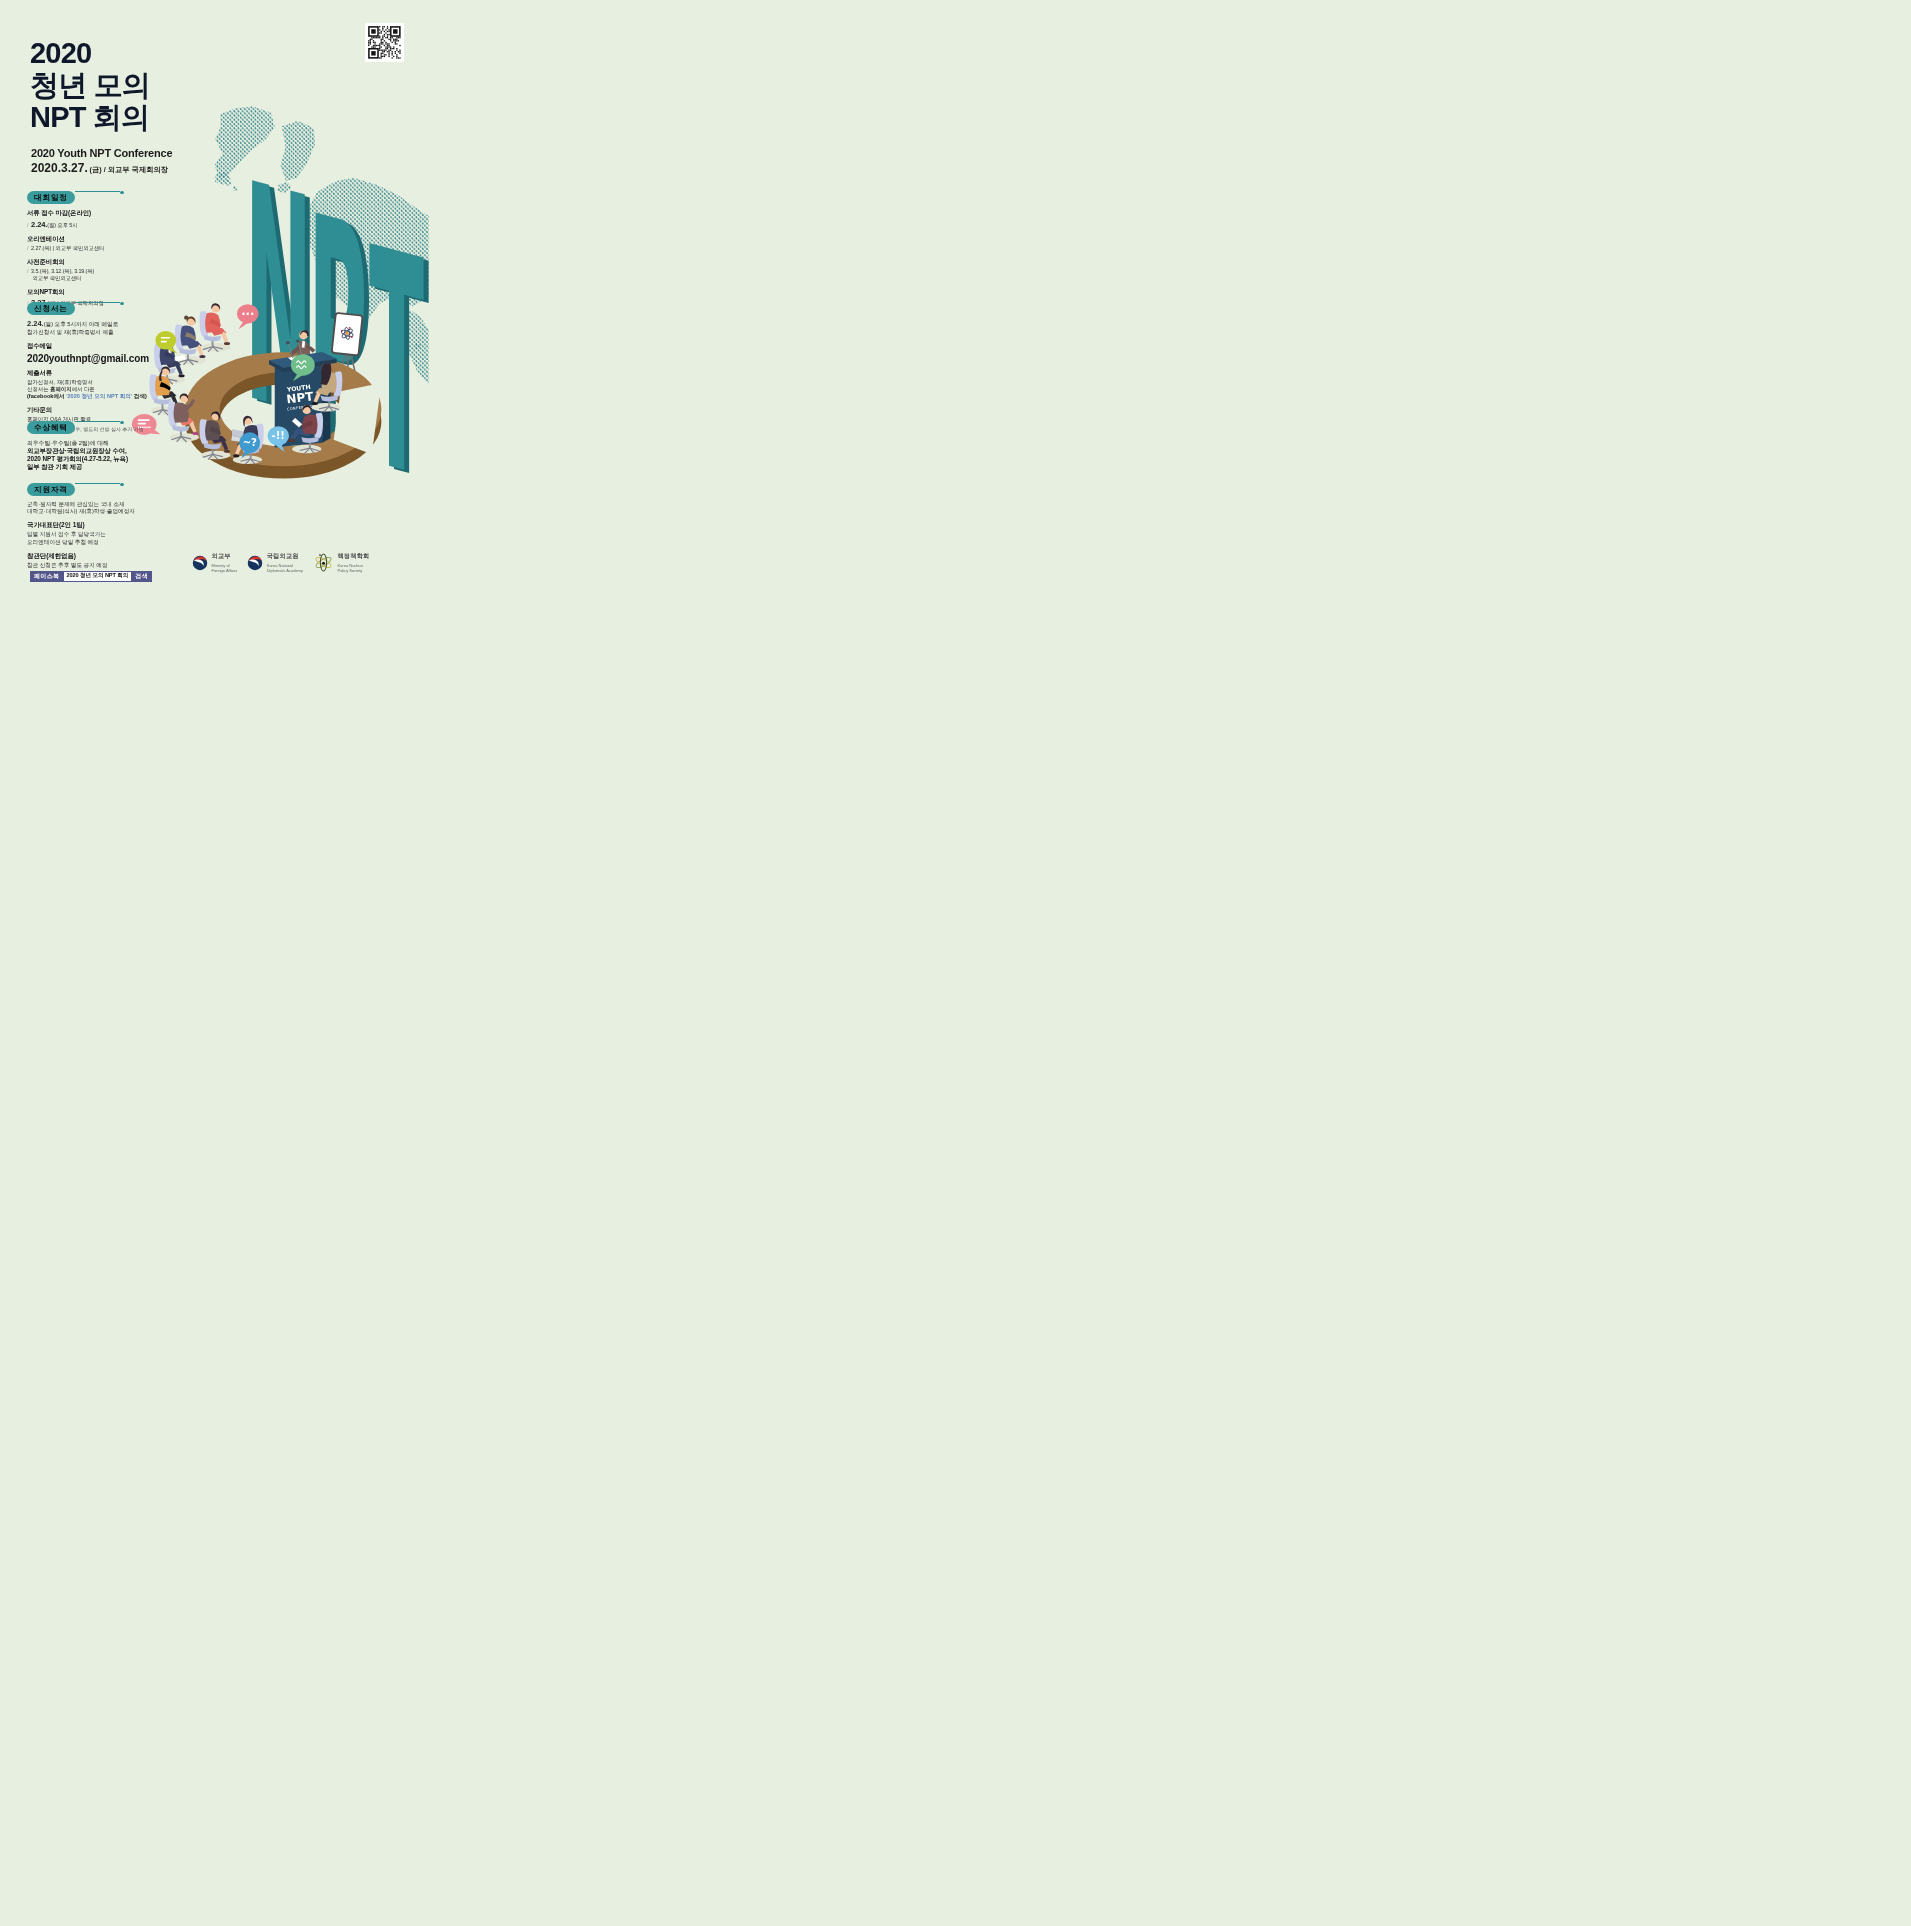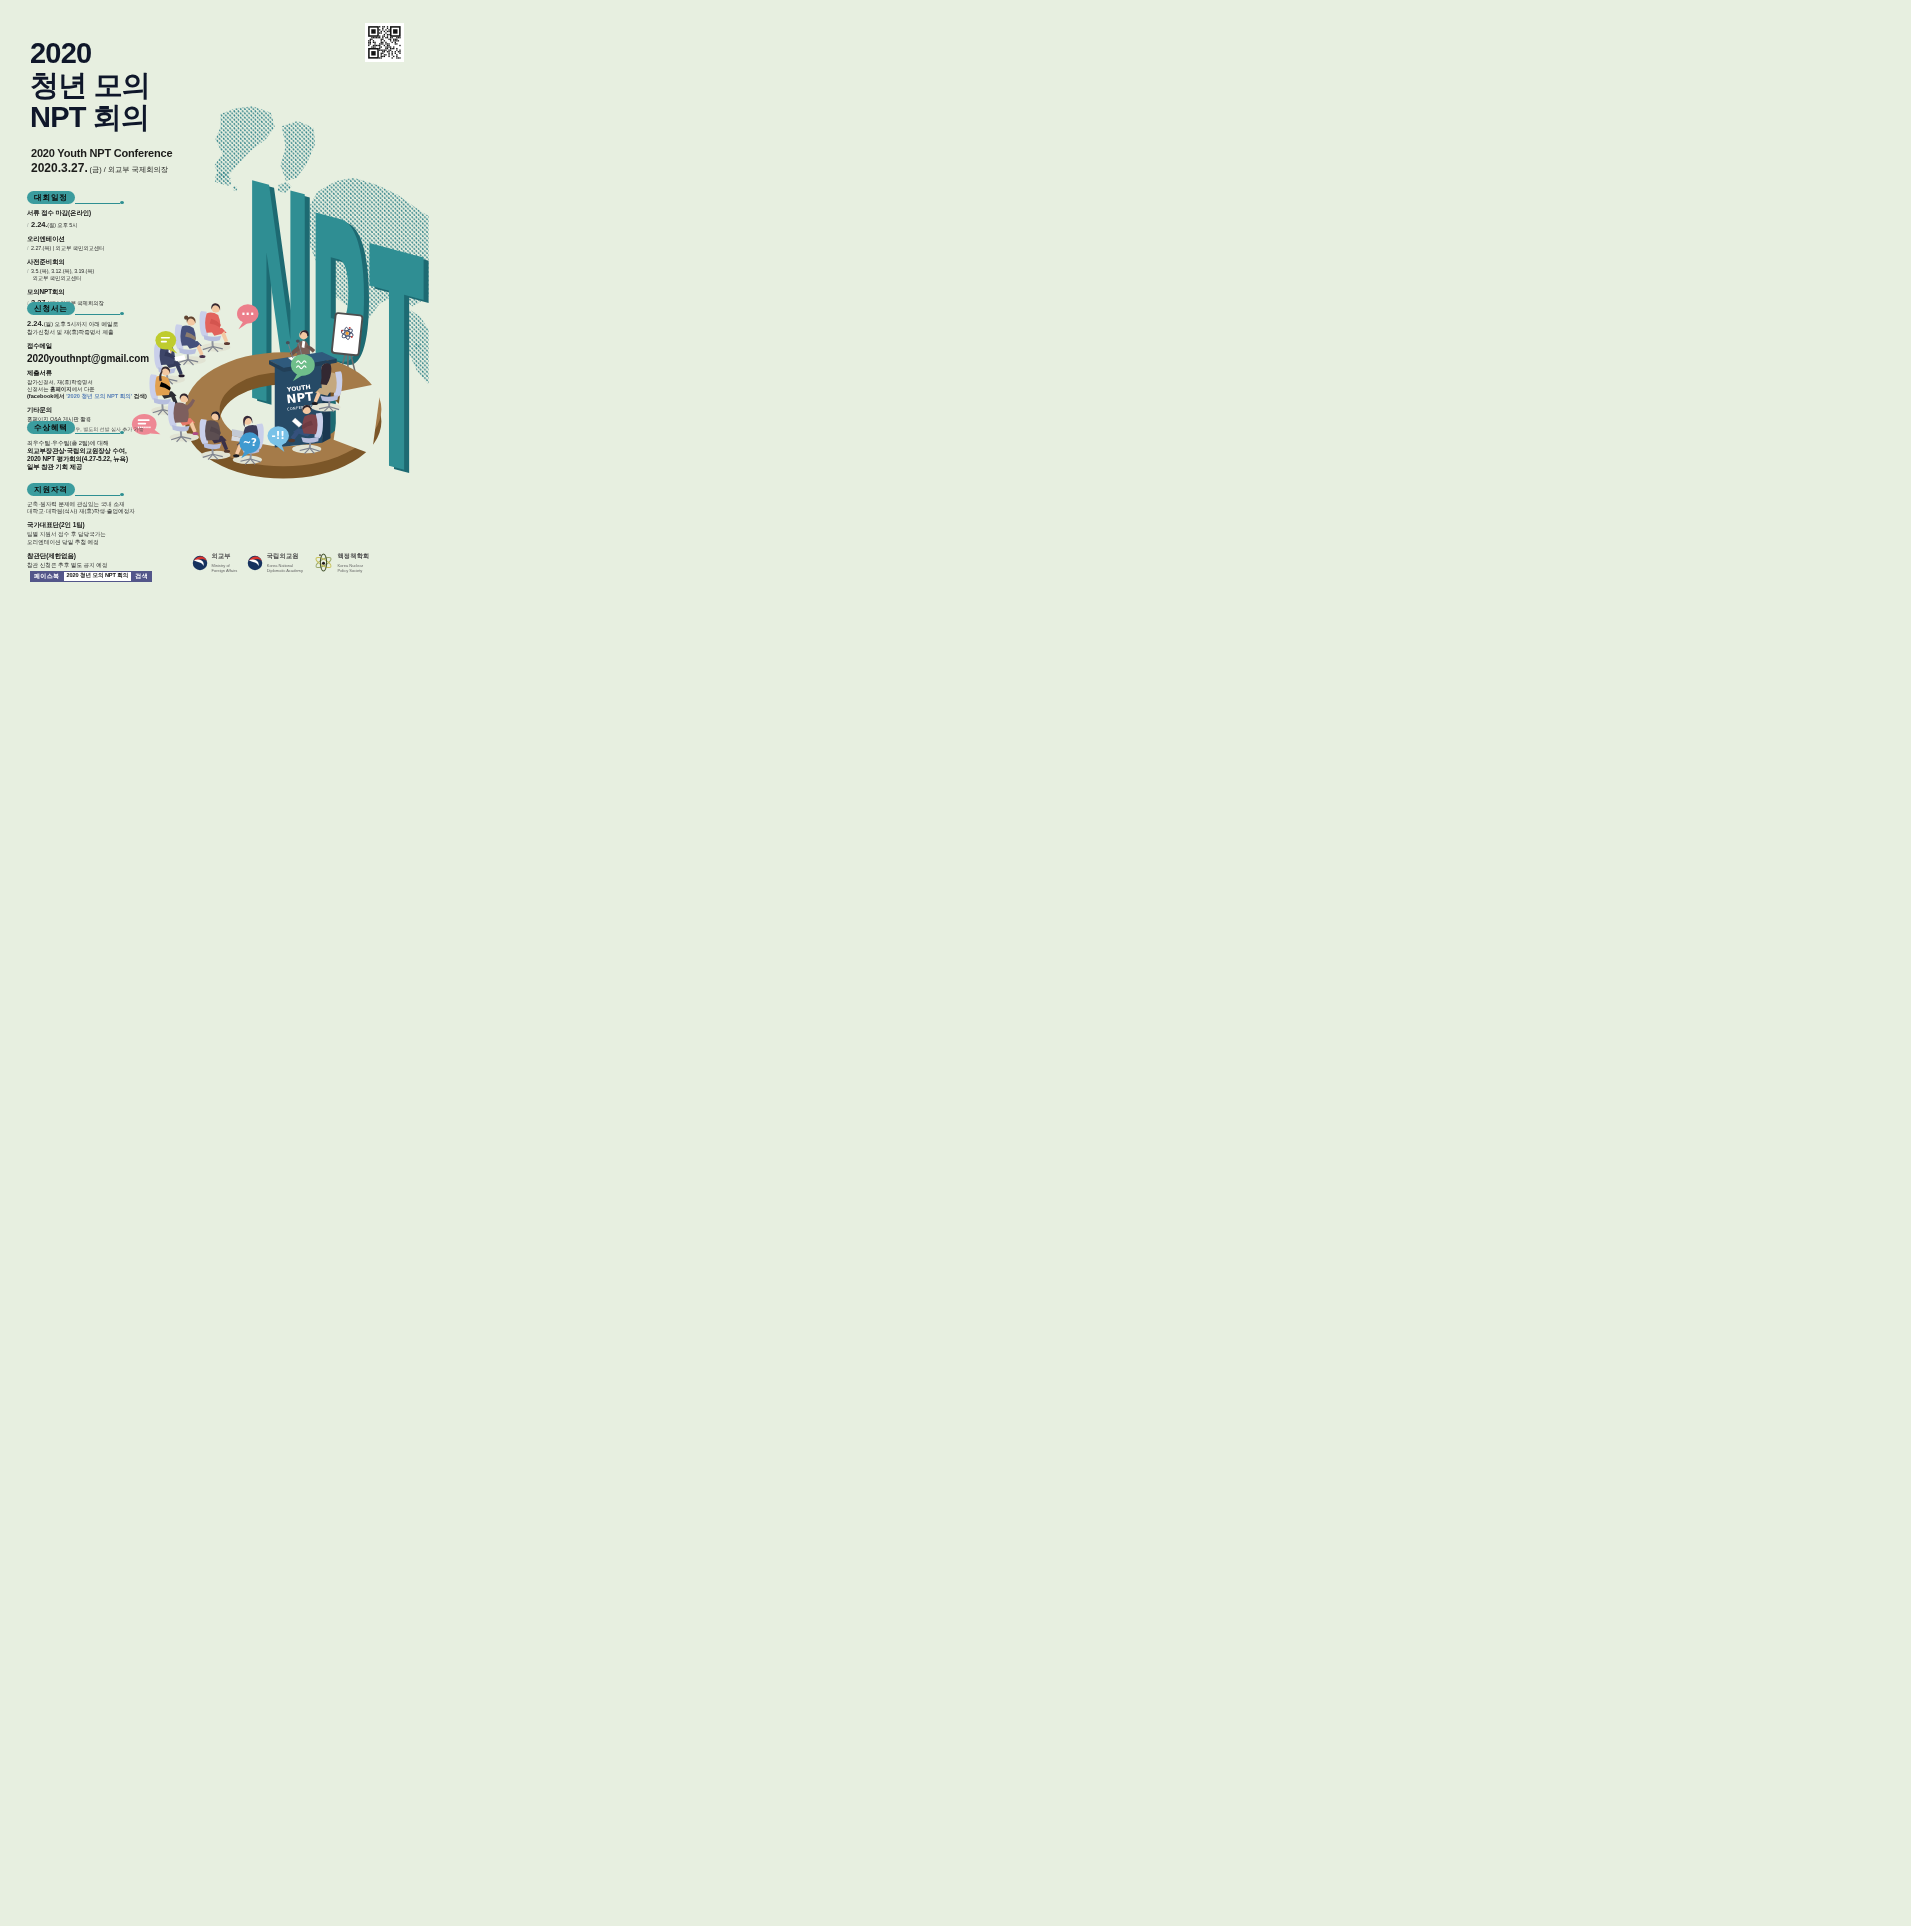--- a/index.html
+++ b/index.html
@@ -14,7 +14,7 @@
   #subtitle{left:31px;top:147px;font-size:11px;font-weight:700;color:#1c1c1a;letter-spacing:-0.2px;}
   #dateline{left:31px;top:161px;color:#1c1c1a;}
   #dateline .big{font-size:12px;font-weight:700;}
-  #dateline .small{font-size:7.3px;font-weight:400;}
+  #dateline .small{font-size:7.3px;font-weight:700;}
 
   
   .sec{left:27px;width:133px;}

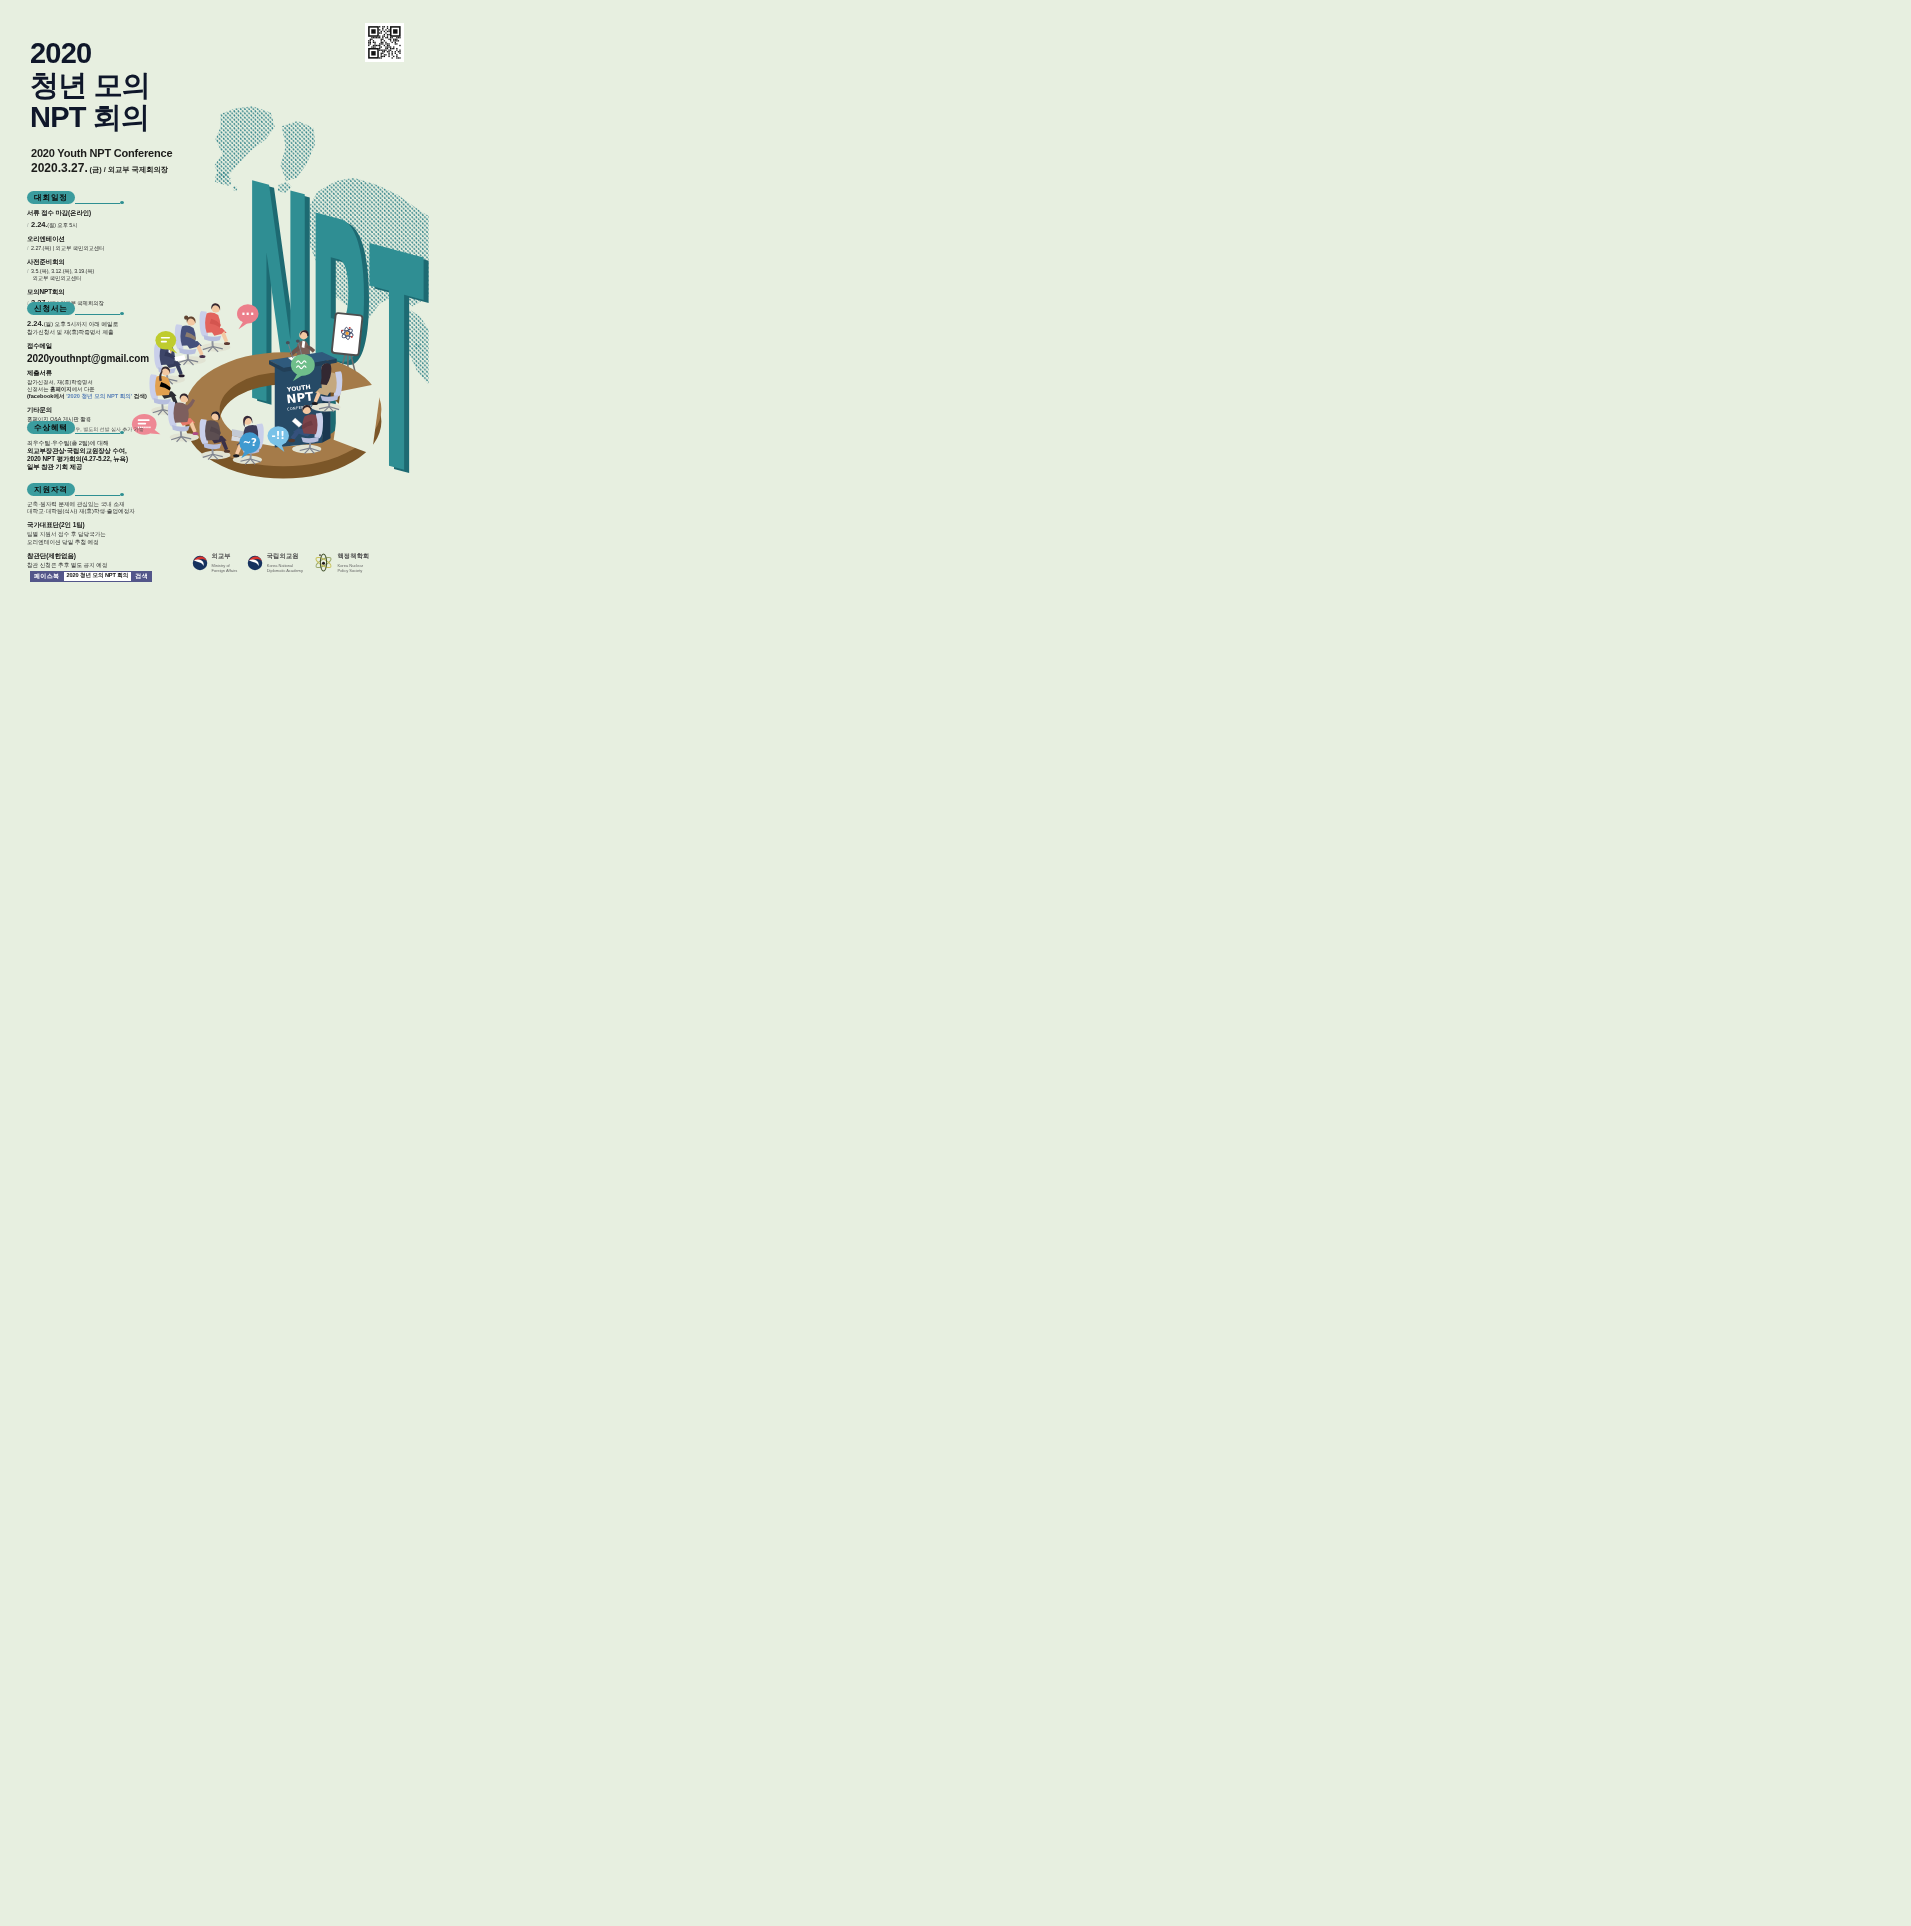--- a/index.html
+++ b/index.html
@@ -18,7 +18,7 @@
 
   
   .sec{left:27px;width:133px;}
-  .sec-head{display:flex;align-items:flex-end;width:97px;}
+  .sec-head{display:flex;align-items:flex-start;width:97px;}
   .pill{background:#3b9c9e;color:#0d0d0d;font-weight:800;font-size:7.7px;
         letter-spacing:0.8px;height:13px;min-width:37px;border-radius:7px;
         display:flex;align-items:center;justify-content:center;padding:0 5.4px;}

